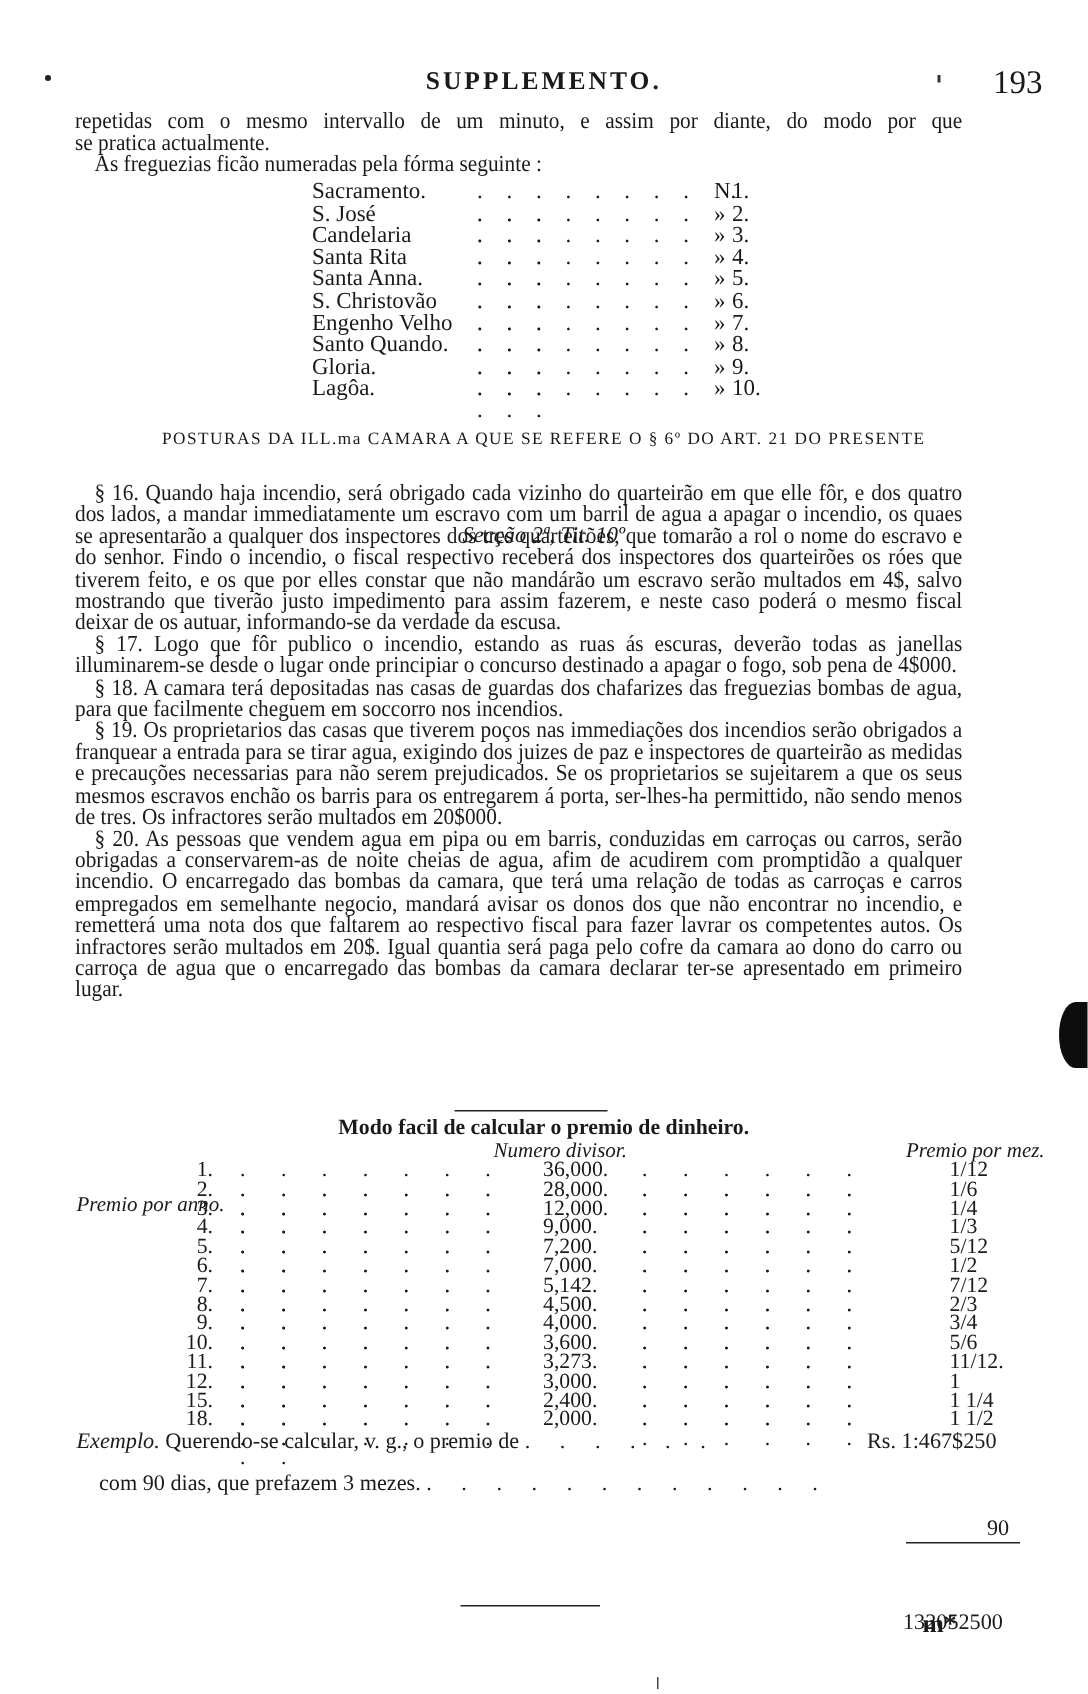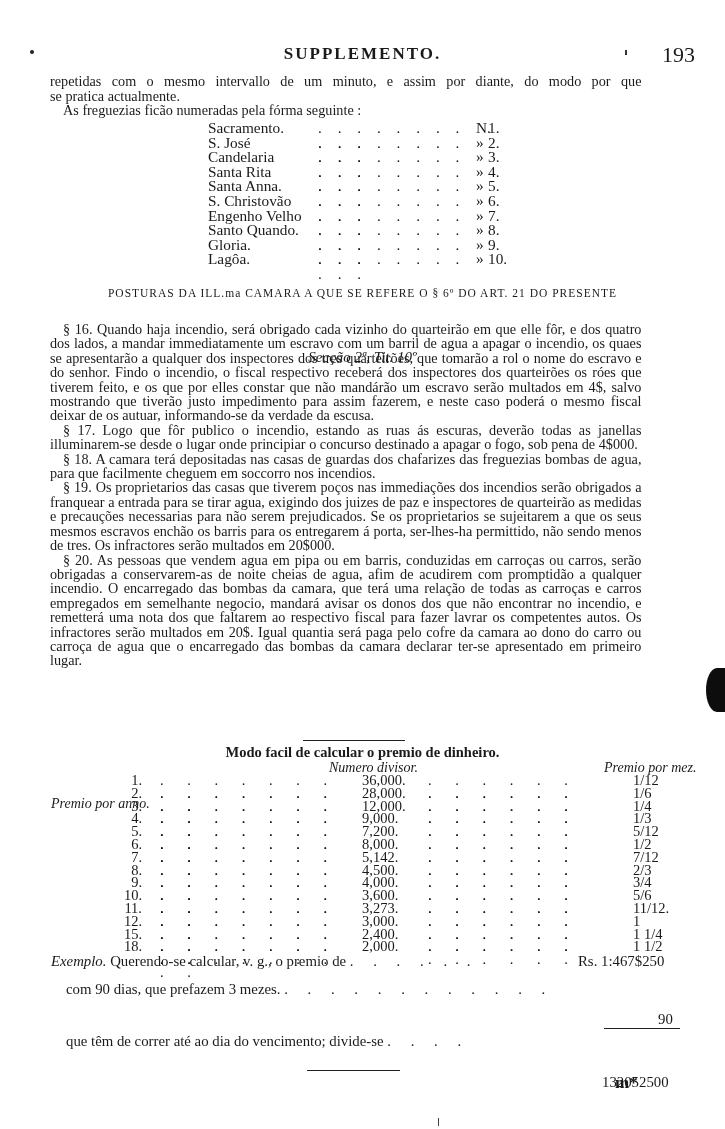--- a/index.html
+++ b/index.html
@@ -181,7 +181,7 @@
     <div class="tbl-row">
         <span class="c-year">6.</span>
         <span class="c-dots1">. . . . . . . . . . . . . . . .</span>
-        <span class="c-div">8,000.</span>
+        <span class="c-div">7,000.</span>
         <span class="c-dots2">. . . . . . . . . . . .</span>
         <span class="c-mes">1/2</span>
       </div>

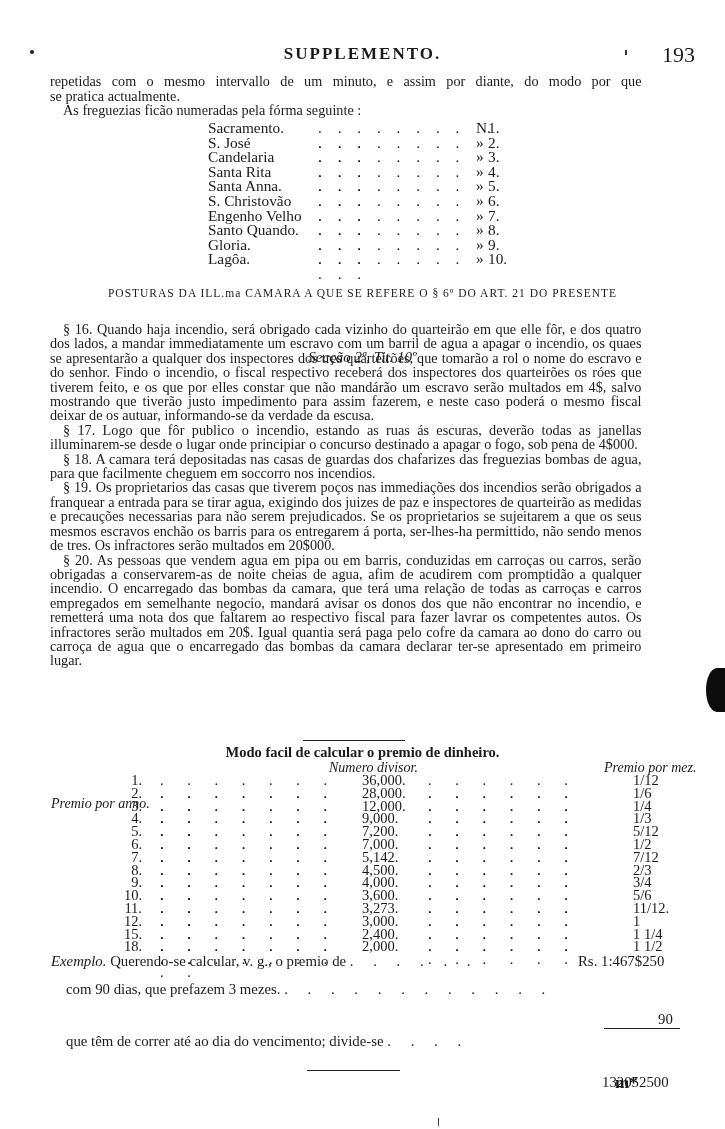--- a/index.html
+++ b/index.html
@@ -255,10 +255,6 @@
   </div>
   <div class="ex" style="left:658px; top:1012px;">90</div>
   <div class="rule" style="left:604px; top:1028px; width:76px;"></div>
-  <div class="ex" style="left:66px; top:1034px;">
-    <span>que têm de correr até ao dia do vencimento; divide-se</span>
-    <span style="letter-spacing:8px;"> . . . .</span>
-  </div>
   <div class="ex" style="left:602px; top:1034px;margin-top:41px;">132052500</div>
 
   <div class="rule" style="left:307px; top:1070px; width:93px;"></div>

